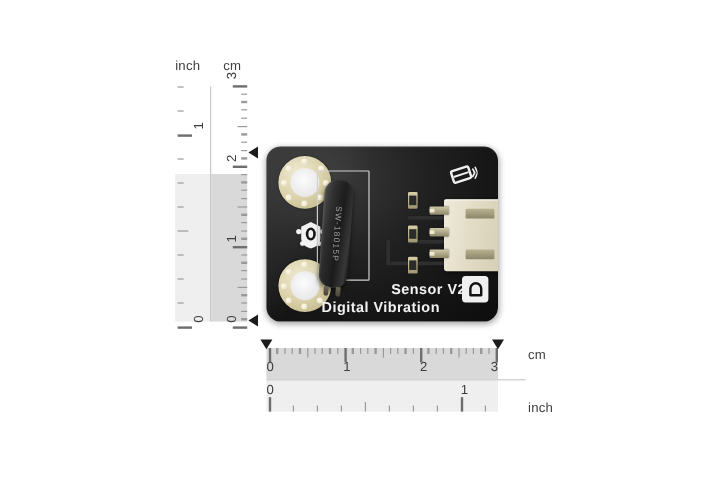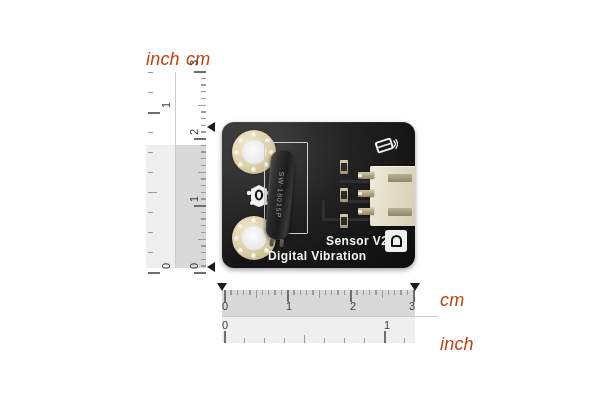--- a/index.html
+++ b/index.html
@@ -11,8 +11,8 @@
 
   
   .ruler-label{
-    position:absolute;color:#c2410c;font-size:18px;font-family:"Liberation Sans",sans-serif;
-    letter-spacing:.2px;white-space:nowrap;font-style:italic;
+    position:absolute;color:#404040;font-size:11px;font-family:"Liberation Sans",sans-serif;
+    letter-spacing:.2px;white-space:nowrap;
   }
   .band{position:absolute;}
   .tick{position:absolute;background:#9a9a9a;}

